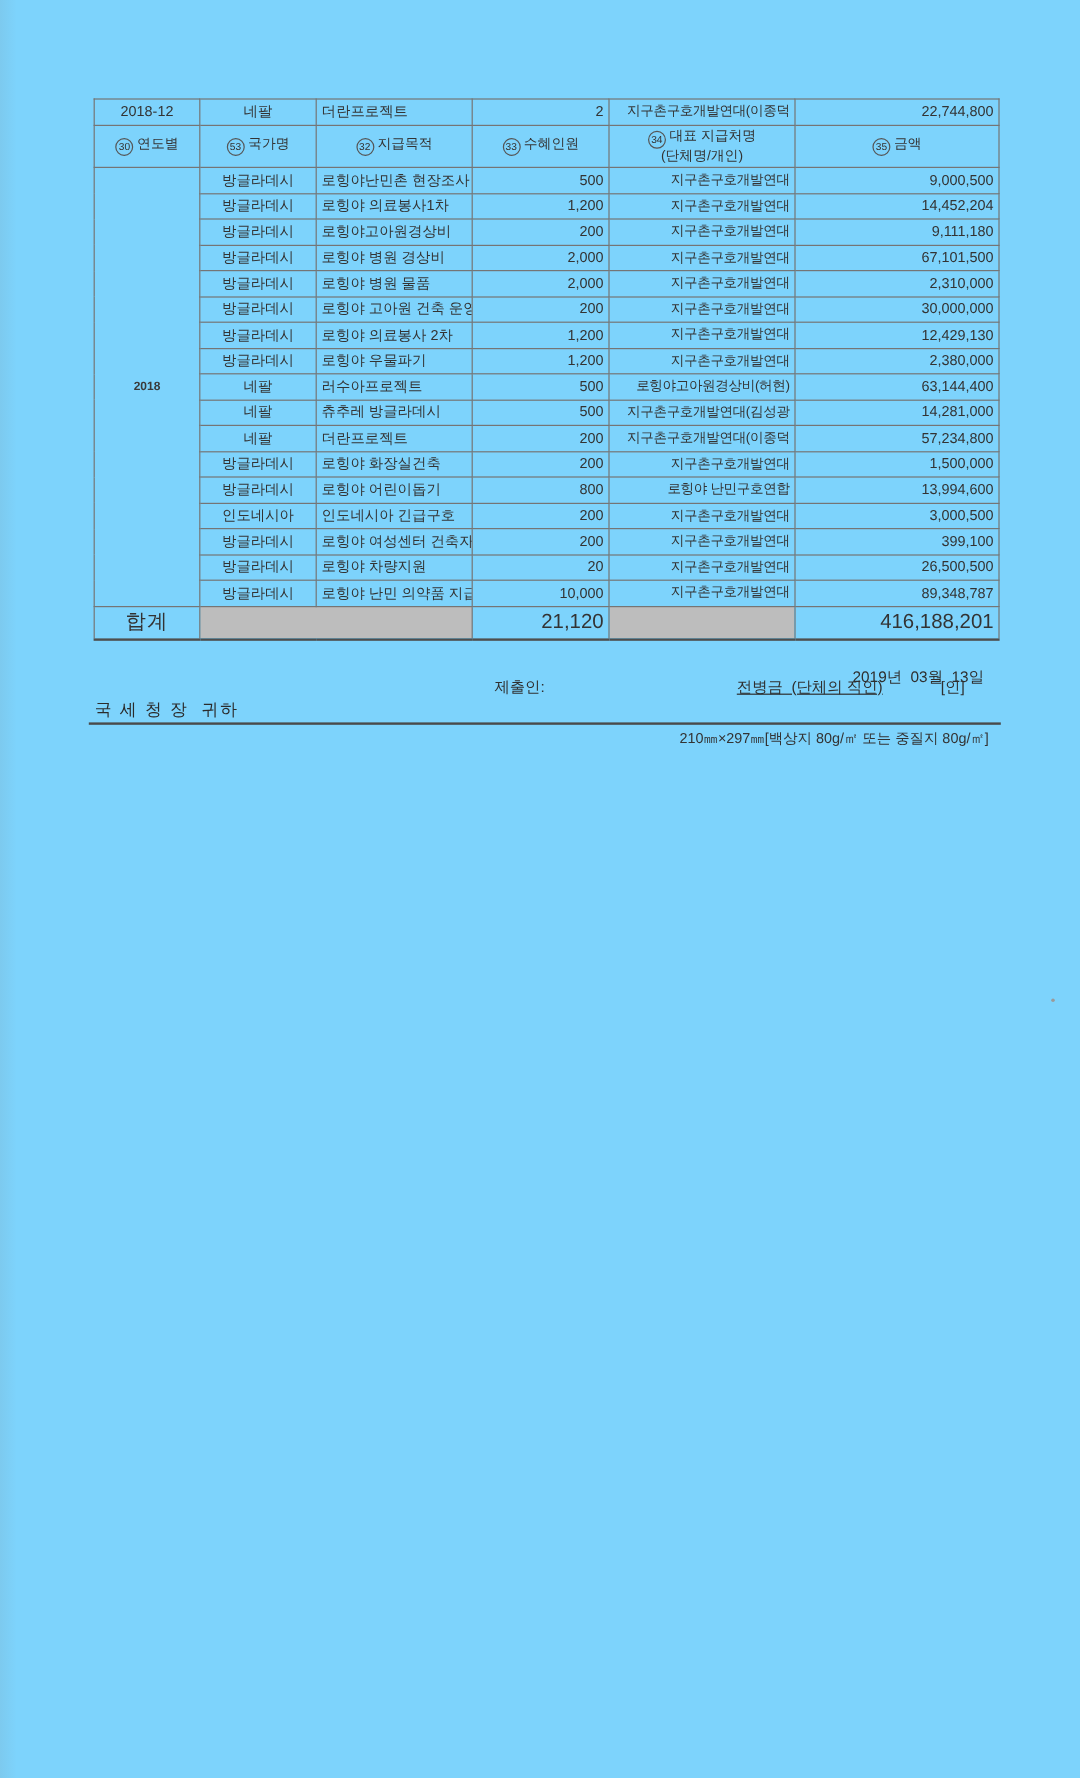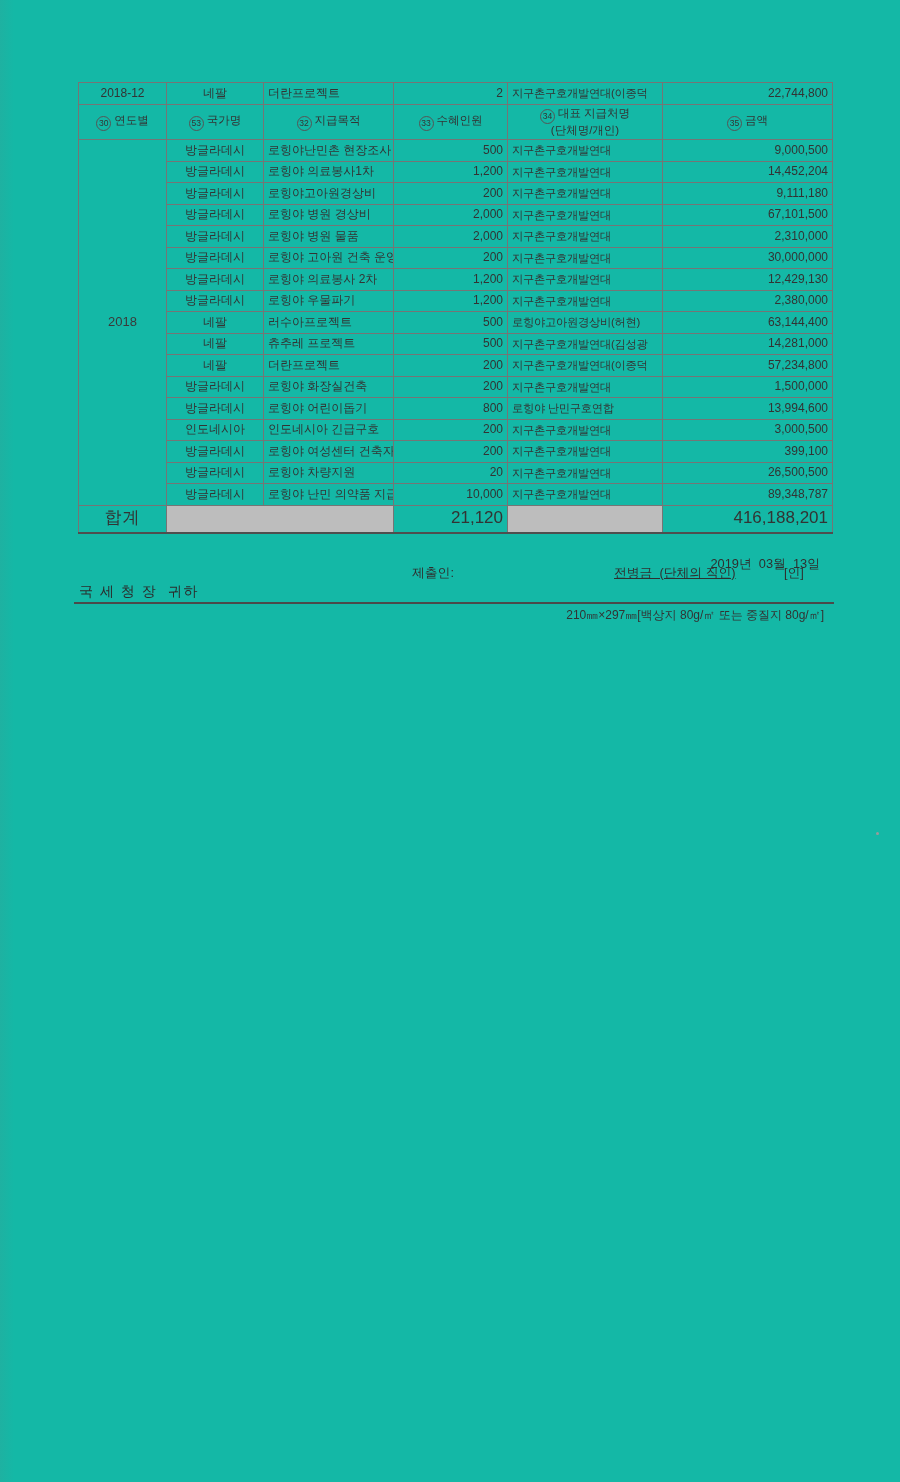--- a/index.html
+++ b/index.html
@@ -6,7 +6,7 @@
   .page{
     position:relative;
     width:900px;height:1482px;
-    background:#14b8a6;
+    background:#7dd3fc;
     font-family:"Liberation Sans", sans-serif;
     color:#2f2f2f;
     overflow:hidden;

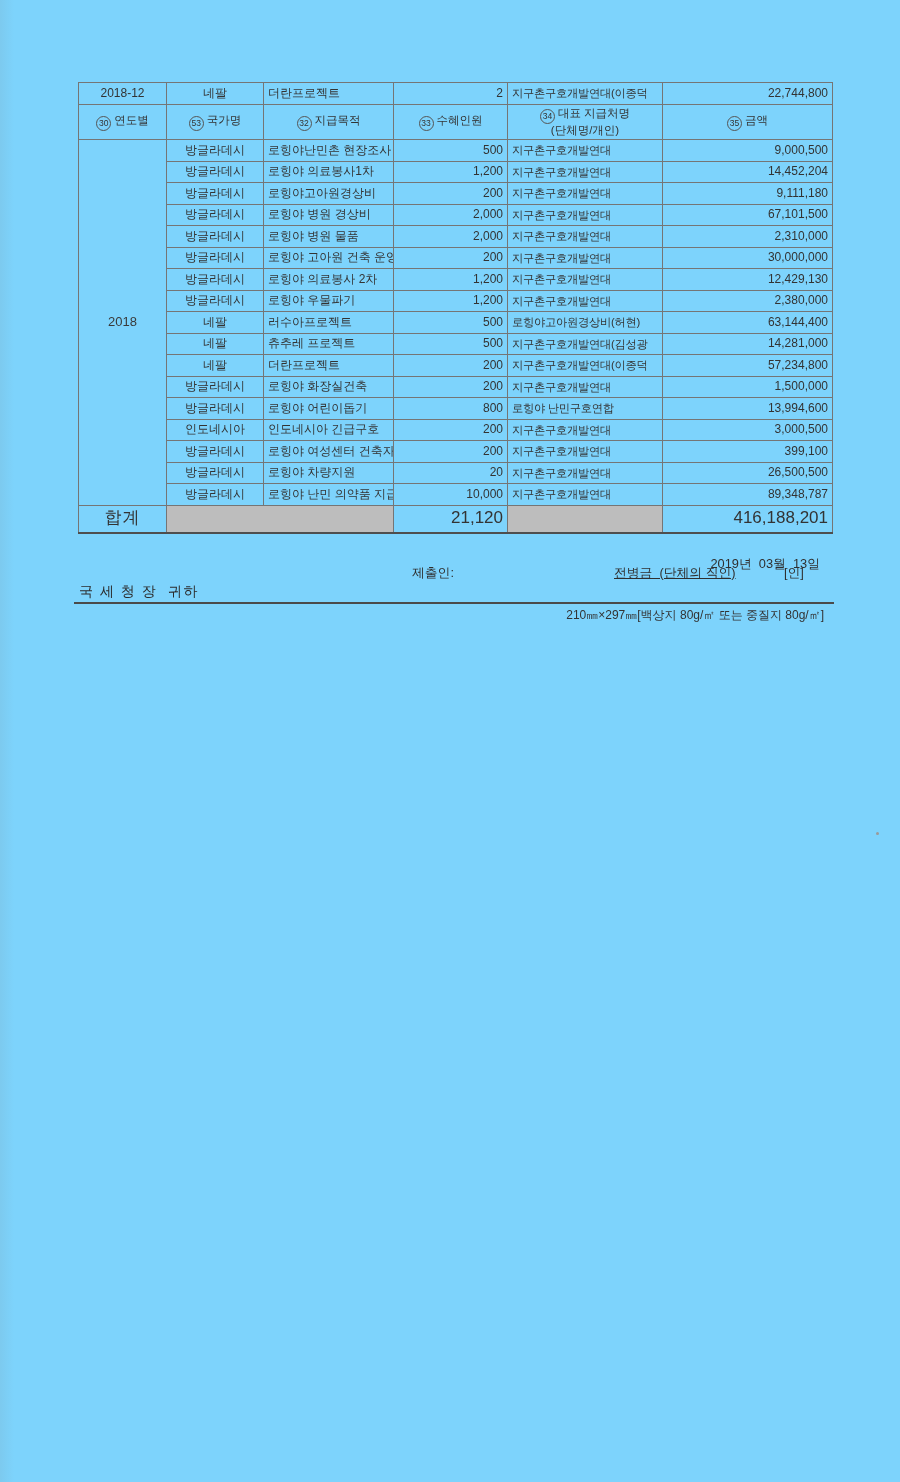--- a/index.html
+++ b/index.html
@@ -47,7 +47,7 @@
   .l{text-align:left;padding-left:6px;}
   .num{text-align:right;padding-right:6px;}
   .amt{padding-right:11px;}
-  .payee{font-size:11.3px;padding-left:5px;letter-spacing:-0.3px;}
+  .payee{font-size:11.3px;padding-left:5px;letter-spacing:-0.3px;text-align:right;}
   .shaded{background:#bdbdbd;}
   .year-cell{font-size:13px;color:#3a3a3a;}
   .total-label{font-size:13.5px;letter-spacing:1px;}

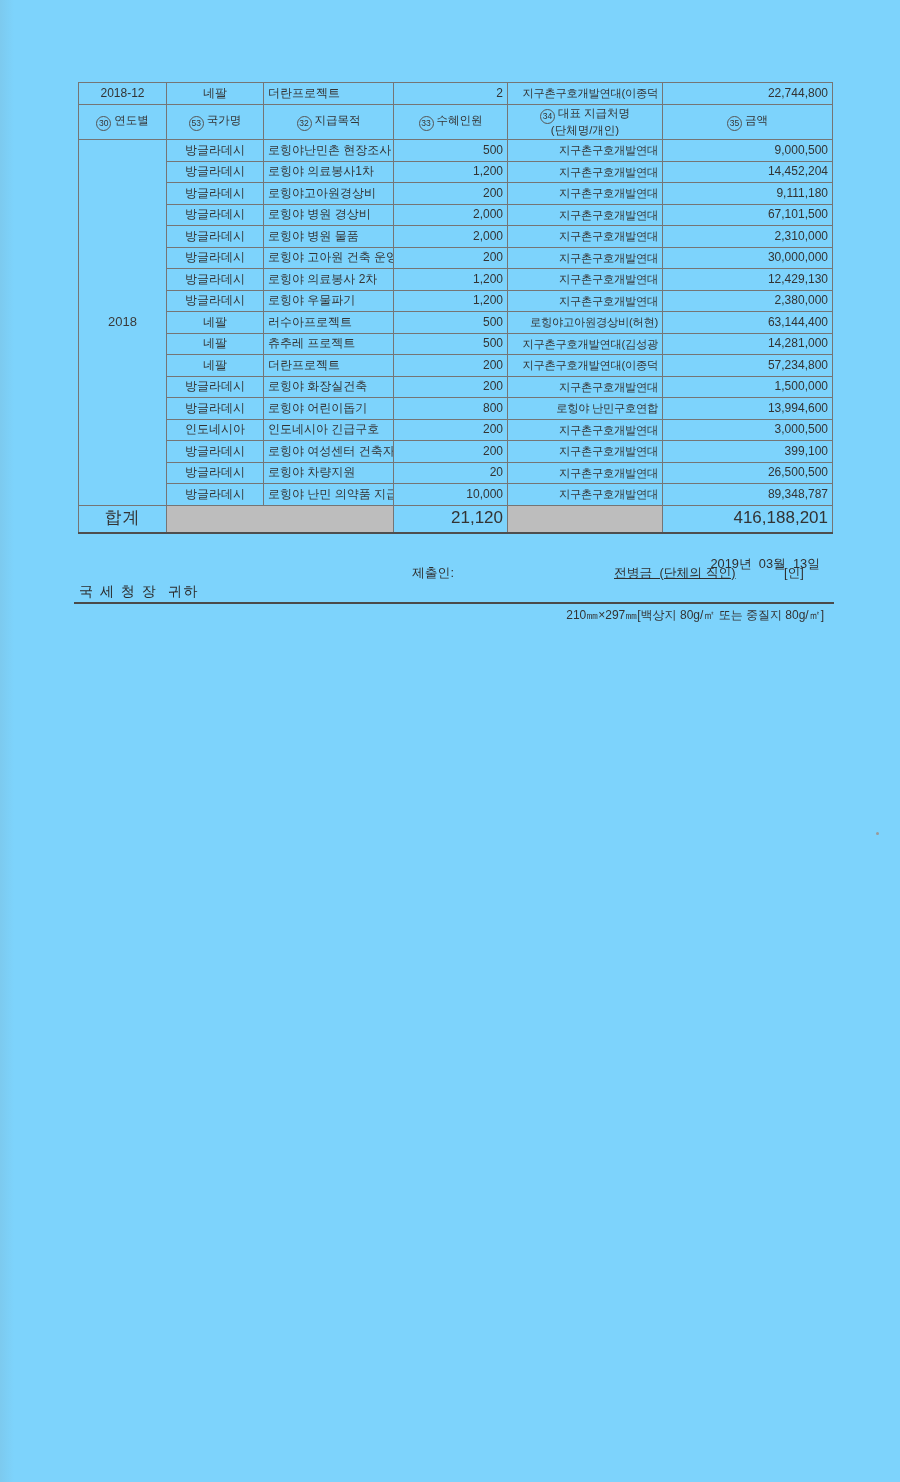--- a/index.html
+++ b/index.html
@@ -49,7 +49,7 @@
   .amt{padding-right:11px;}
   .payee{font-size:11.3px;padding-left:5px;letter-spacing:-0.3px;text-align:right;}
   .shaded{background:#bdbdbd;}
-  .year-cell{font-size:13px;color:#3a3a3a;}
+  .year-cell{font-size:10px;color:#3a3a3a;font-weight:bold;}
   .total-label{font-size:13.5px;letter-spacing:1px;}
   .circ{
     display:inline-block;width:13px;height:13px;

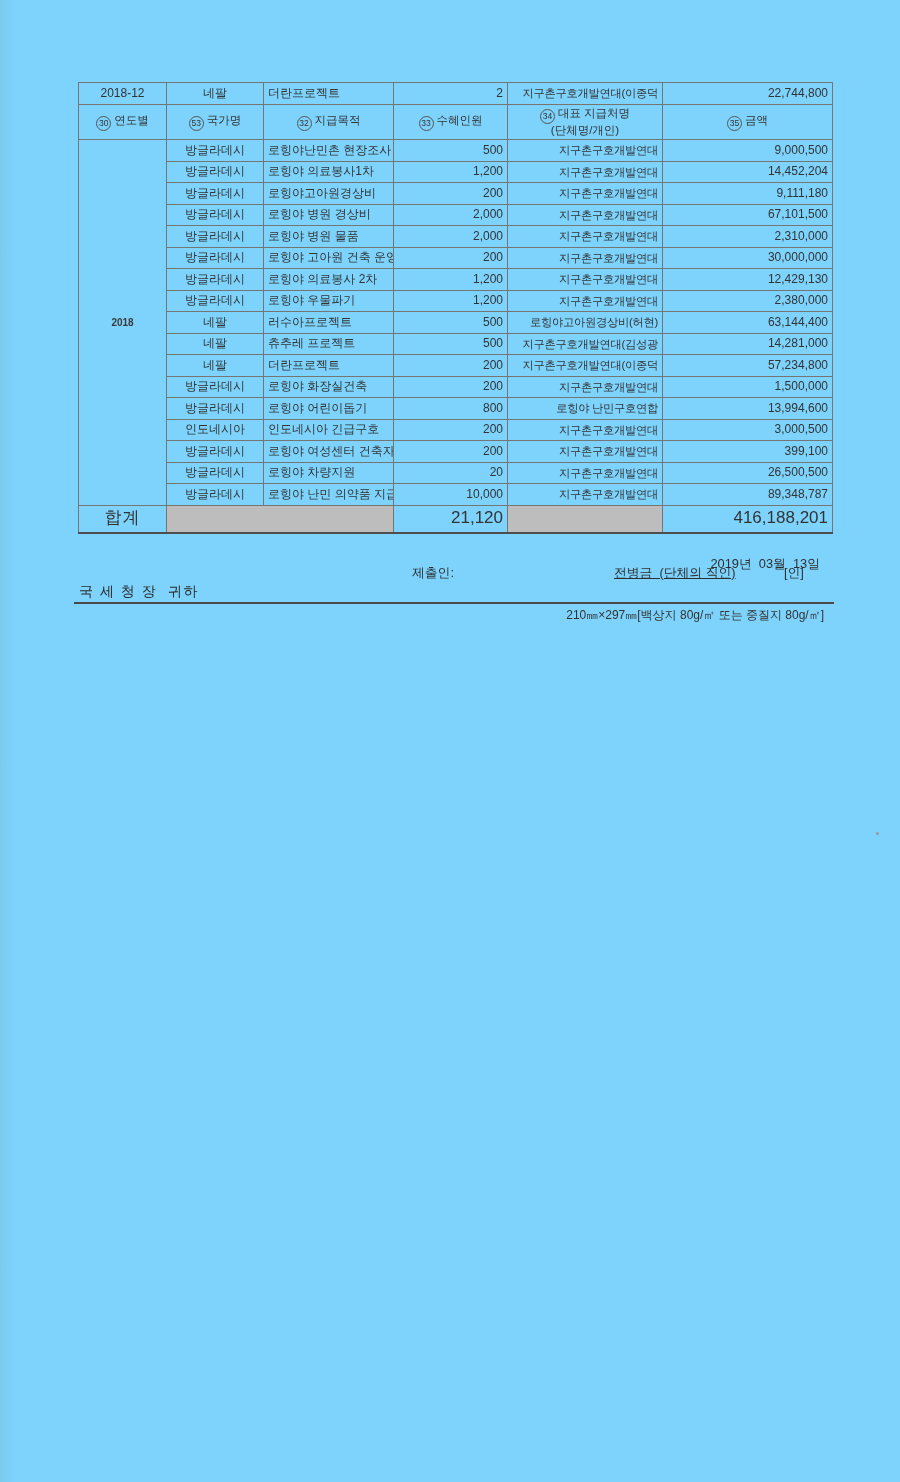--- a/index.html
+++ b/index.html
@@ -185,7 +185,7 @@
     </tr>
         <tr class="r-data">
       <td class="c">네팔</td>
-      <td class="l">츄추레 프로젝트</td>
+      <td class="l">츄추레 방글라데시</td>
       <td class="num">500</td>
       <td class="l payee">지구촌구호개발연대(김성광</td>
       <td class="num amt">14,281,000</td>

